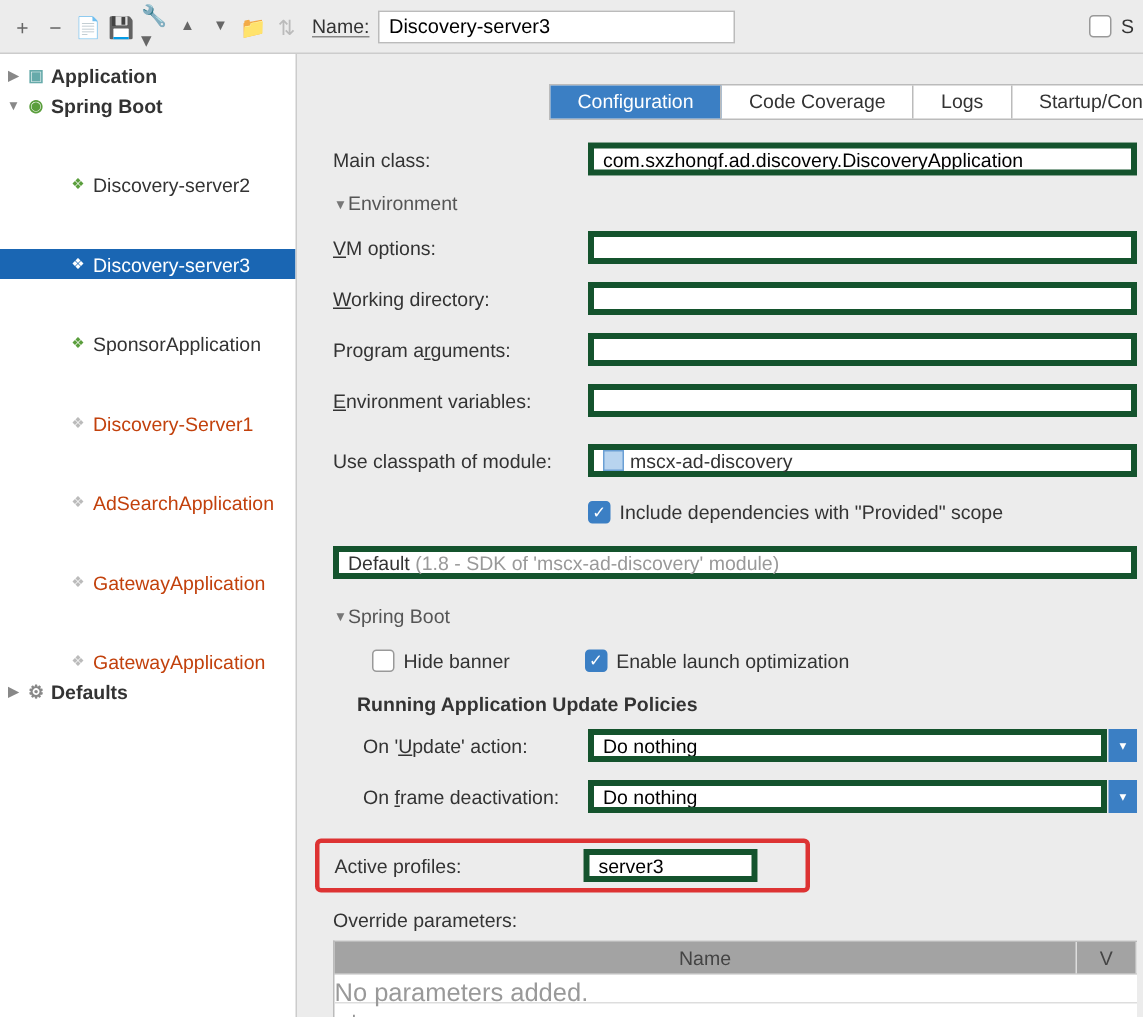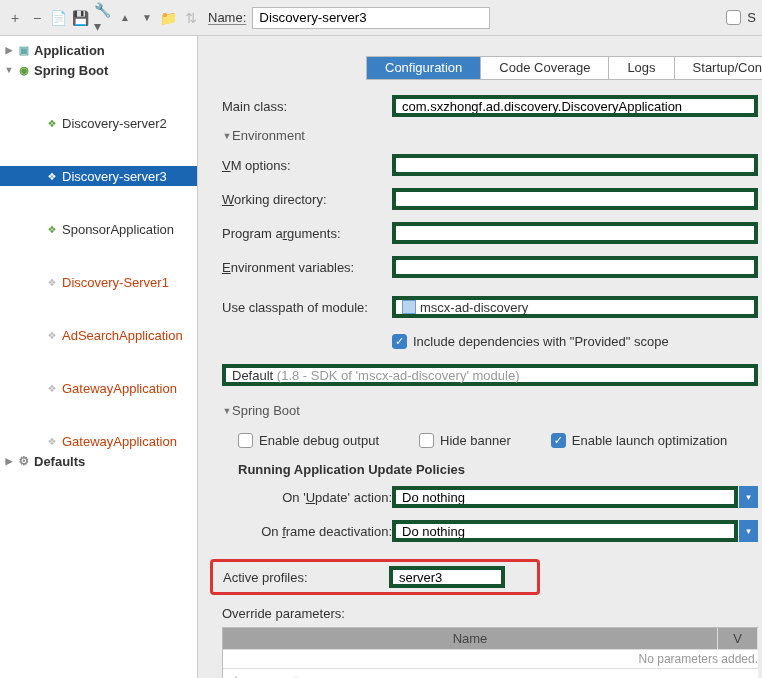--- a/index.html
+++ b/index.html
@@ -208,10 +208,6 @@
         </div>
 
         <div class="row" style="gap:30px; padding-left:16px;">
-          <div class="cbrow">
-            <span class="cb"></span>
-            <span>Enable debug output</span>
-          </div>
           <div class="cbrow" style="margin-left:10px">
             <span class="cb"></span>
             <span>Hide banner</span>

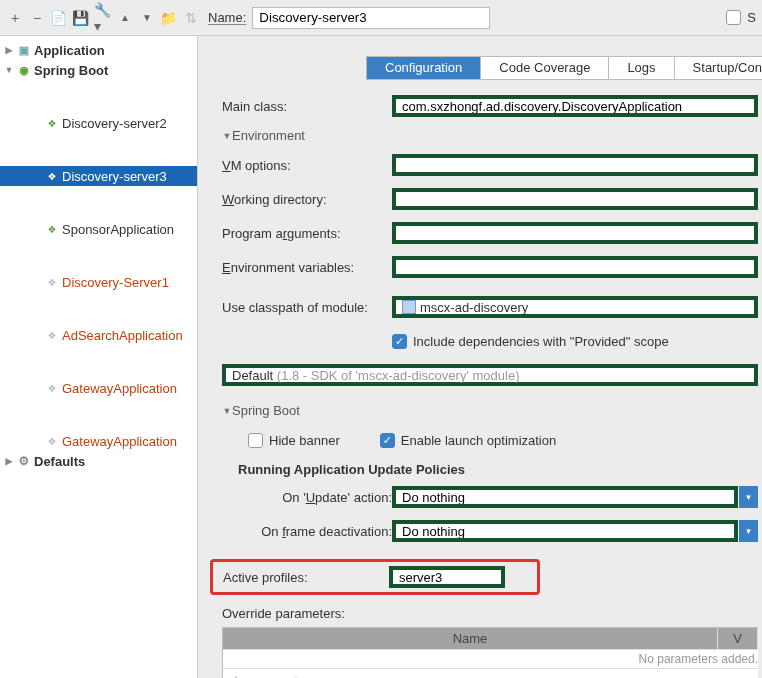--- a/index.html
+++ b/index.html
@@ -212,7 +212,7 @@
             <span class="cb"></span>
             <span>Hide banner</span>
           </div>
-          <div class="cbrow" style="margin-left:10px">
+          <div class="cbrow" style="margin-left:20px">
             <span class="cb checked"></span>
             <span>Enable launch optimization</span>
           </div>

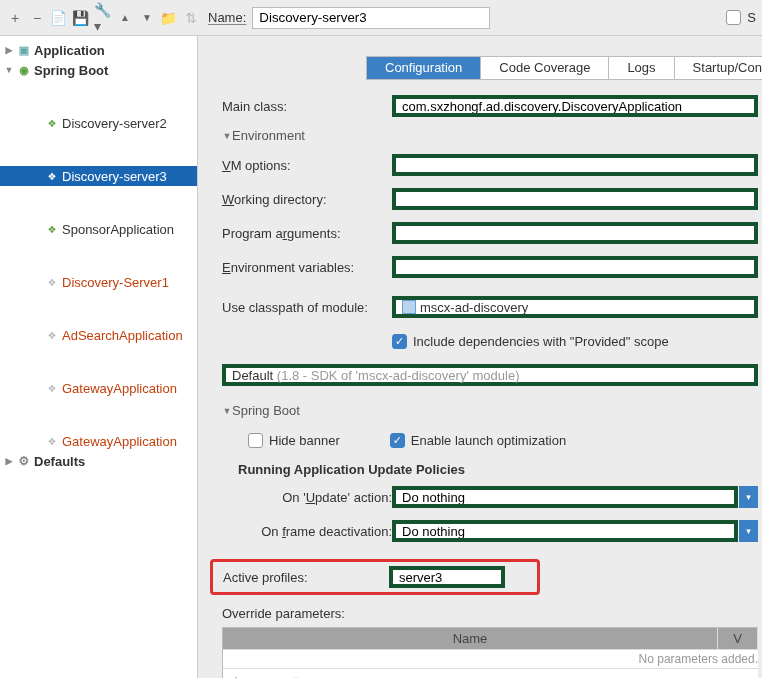--- a/index.html
+++ b/index.html
@@ -34,7 +34,7 @@
   .form { flex: 1; overflow: auto; padding: 0 4px 0 14px; }
   .row { display: flex; align-items: center; margin-bottom: 10px; min-height: 24px; }
   .row .lbl { width: 170px; color: #333; }
-  .row .lbl.sub { padding-left: 20px; text-align: right; }
+  .row .lbl.sub { padding-left: 20px; }
   .row .lbl u { text-decoration: underline; }
   .row .ctrl { flex: 1; }
   .txt { width: 100%; height: 22px; border: 4px solid #14532d; background: #fff; padding: 0 6px; font-size: 13px; }

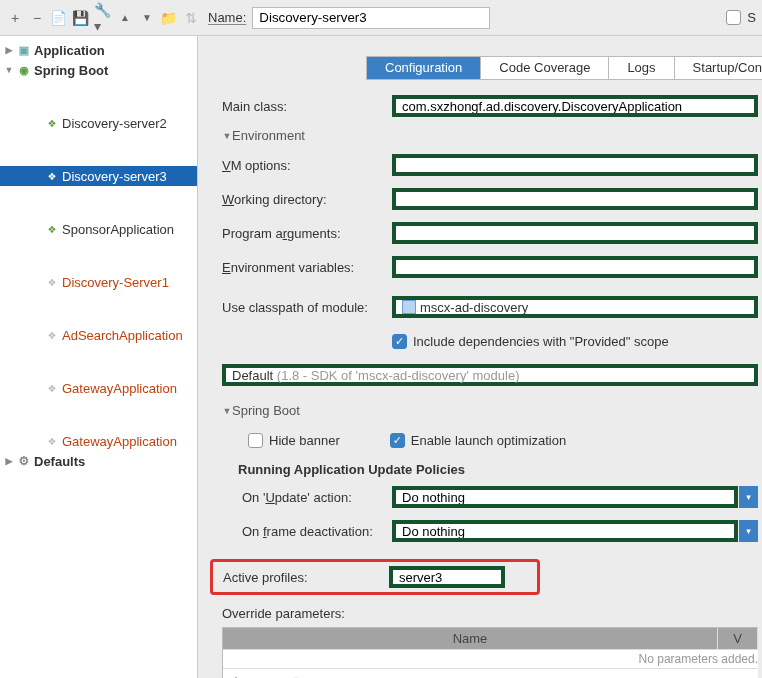--- a/index.html
+++ b/index.html
@@ -57,7 +57,7 @@
   .table-wrapper { border: 1px solid #bbb; background: #fff; margin-top: 2px; border-right: none; }
   .table-hdr { display: flex; background: #a3a3a3; border-bottom: 1px solid #ddd; }
   .table-hdr .th { flex: 1; text-align: center; padding: 3px; color: #444; border-right: 1px solid #ddd; }
-  .table-body { height: 18px; text-align: right; color: #999; font-size: 12px; padding-top: 2px; }
+  .table-body { height: 18px; text-align: left; color: #999; font-size: 17px; padding-top: 2px; }
   .table-footer { display: flex; align-items: center; gap: 6px; height: 22px; border-top: 1px solid #ddd; padding: 0 6px; color: #777; }
   .fbtn { cursor: pointer; width: 14px; text-align: center; }
   .subheader { color: #333; margin: 4px 0 8px 16px; font-weight: bold; }

